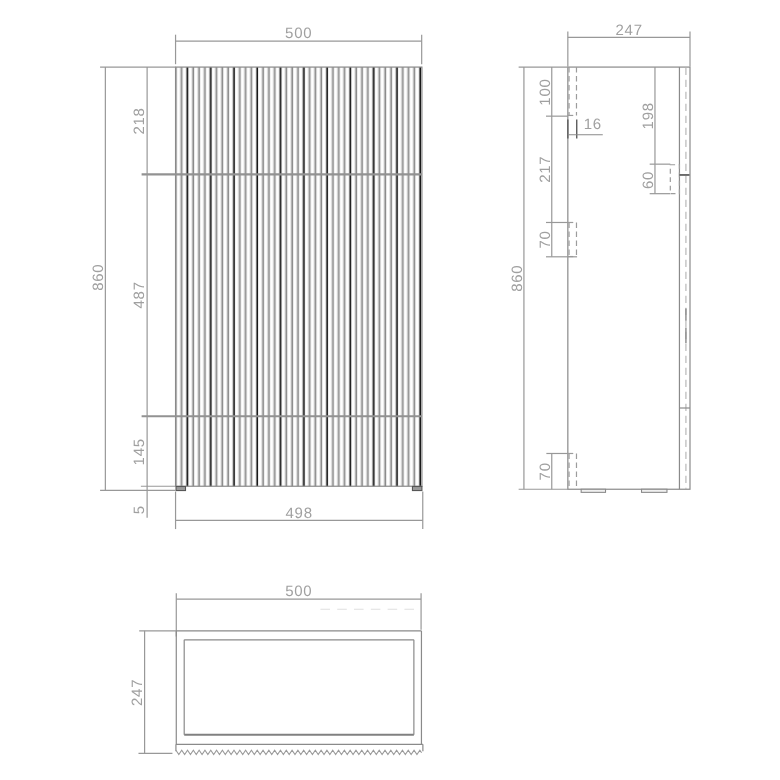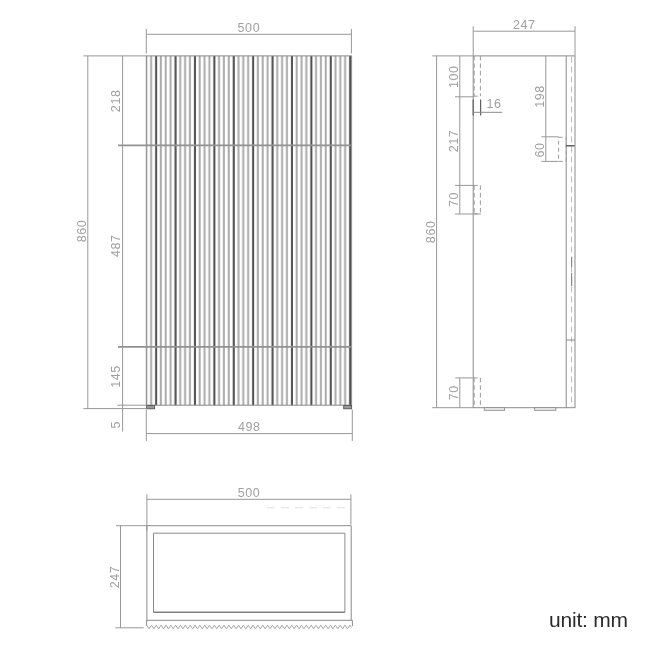--- a/index.html
+++ b/index.html
@@ -207,7 +207,6 @@
 
 </svg>
 
-<div class="unit">unit: mm</div>
 </div>
 
 </body></html>

